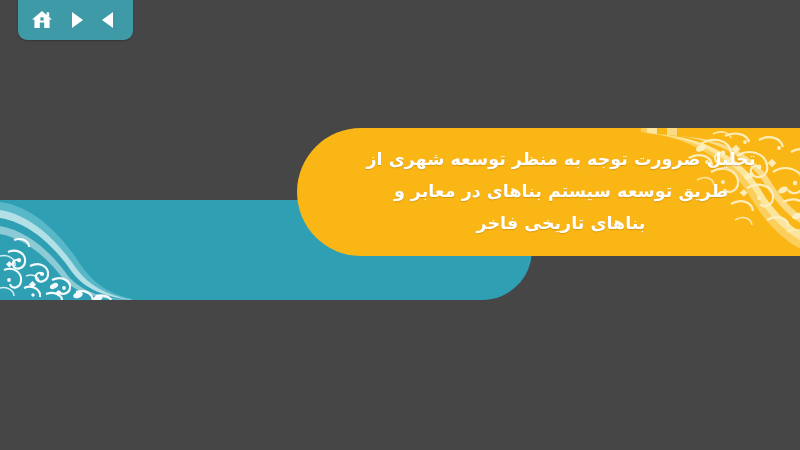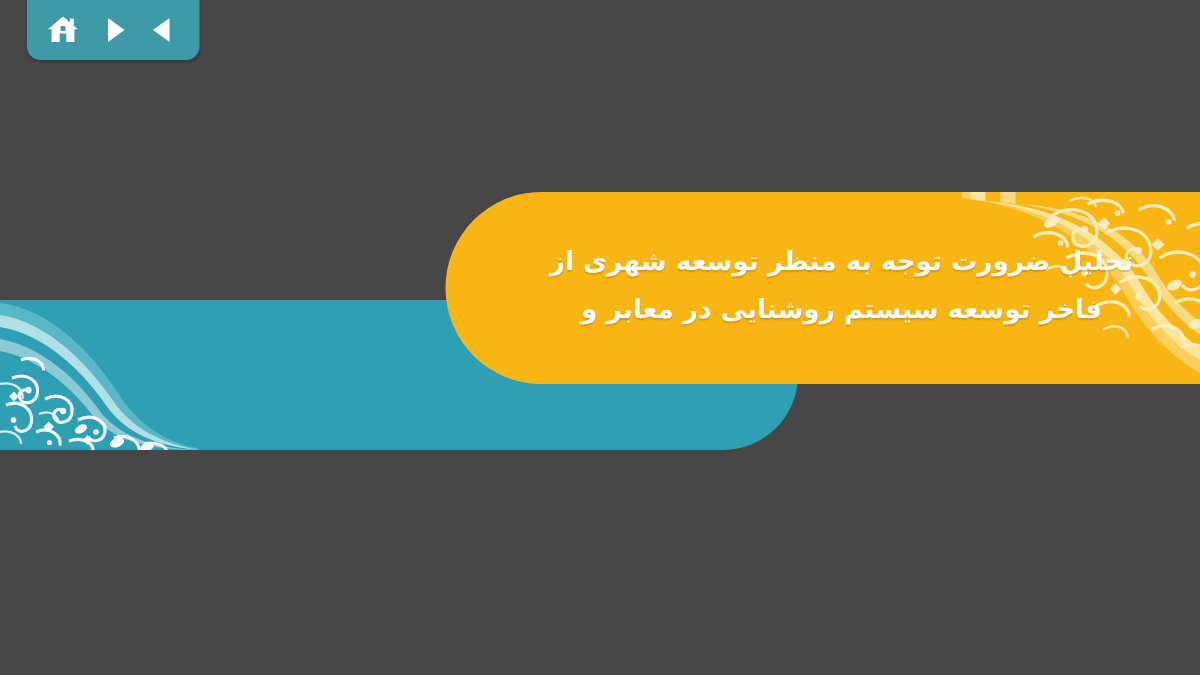--- a/index.html
+++ b/index.html
@@ -173,7 +173,7 @@
 
     <div class="headline">
       <span class="ln">تحلیل ضرورت توجه به منظر توسعه شهری از</span>
-      <span class="ln">فاخر توسعه سیستم روشنایی در معابر و</span>
+      <span class="ln">طریق توسعه سیستم بناهای در معابر و</span>
     </div>
   </div>
 

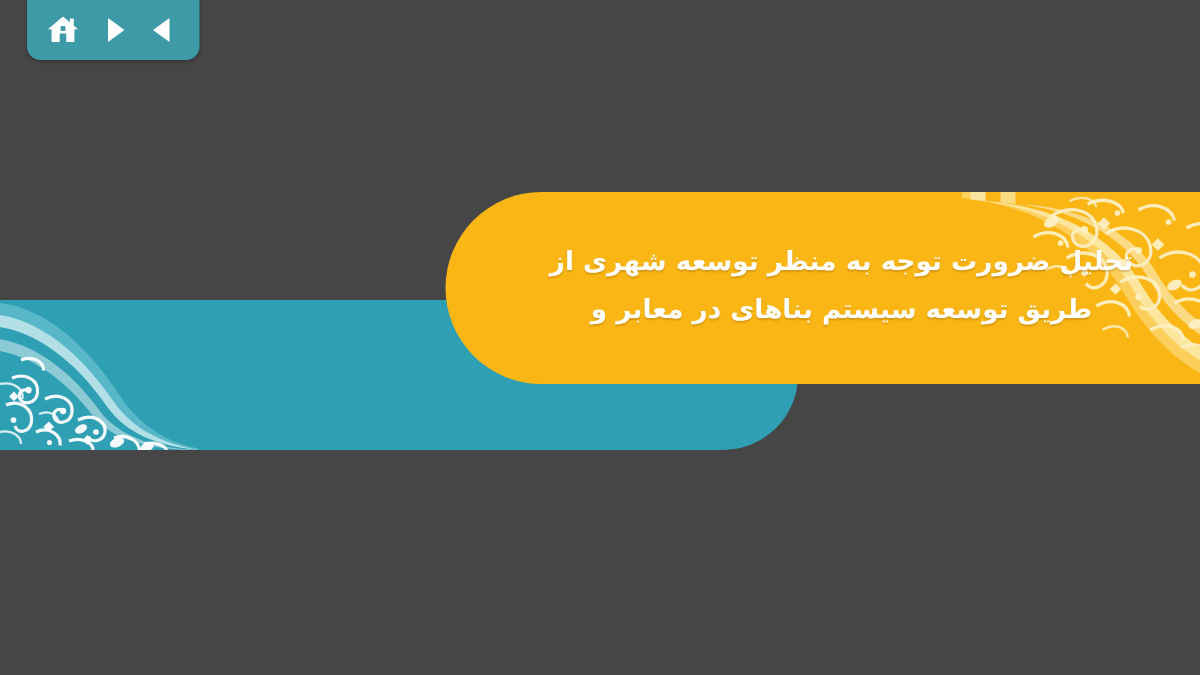--- a/index.html
+++ b/index.html
@@ -174,6 +174,7 @@
     <div class="headline">
       <span class="ln">تحلیل ضرورت توجه به منظر توسعه شهری از</span>
       <span class="ln">طریق توسعه سیستم بناهای در معابر و</span>
+      <span class="ln">بناهای تاریخی فاخر</span>
     </div>
   </div>
 

